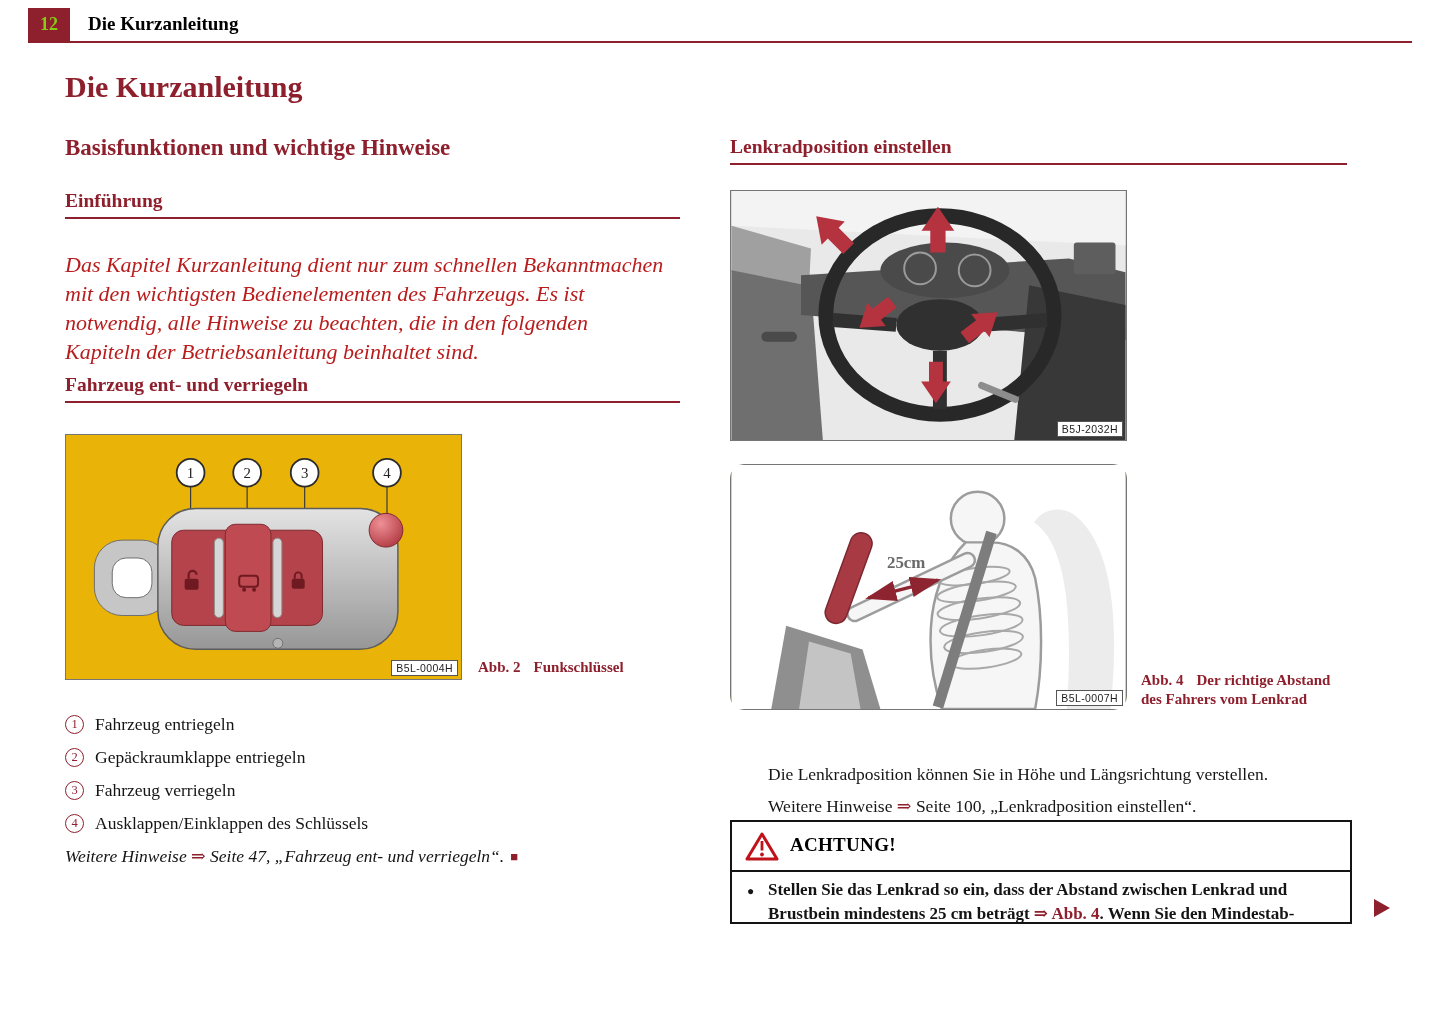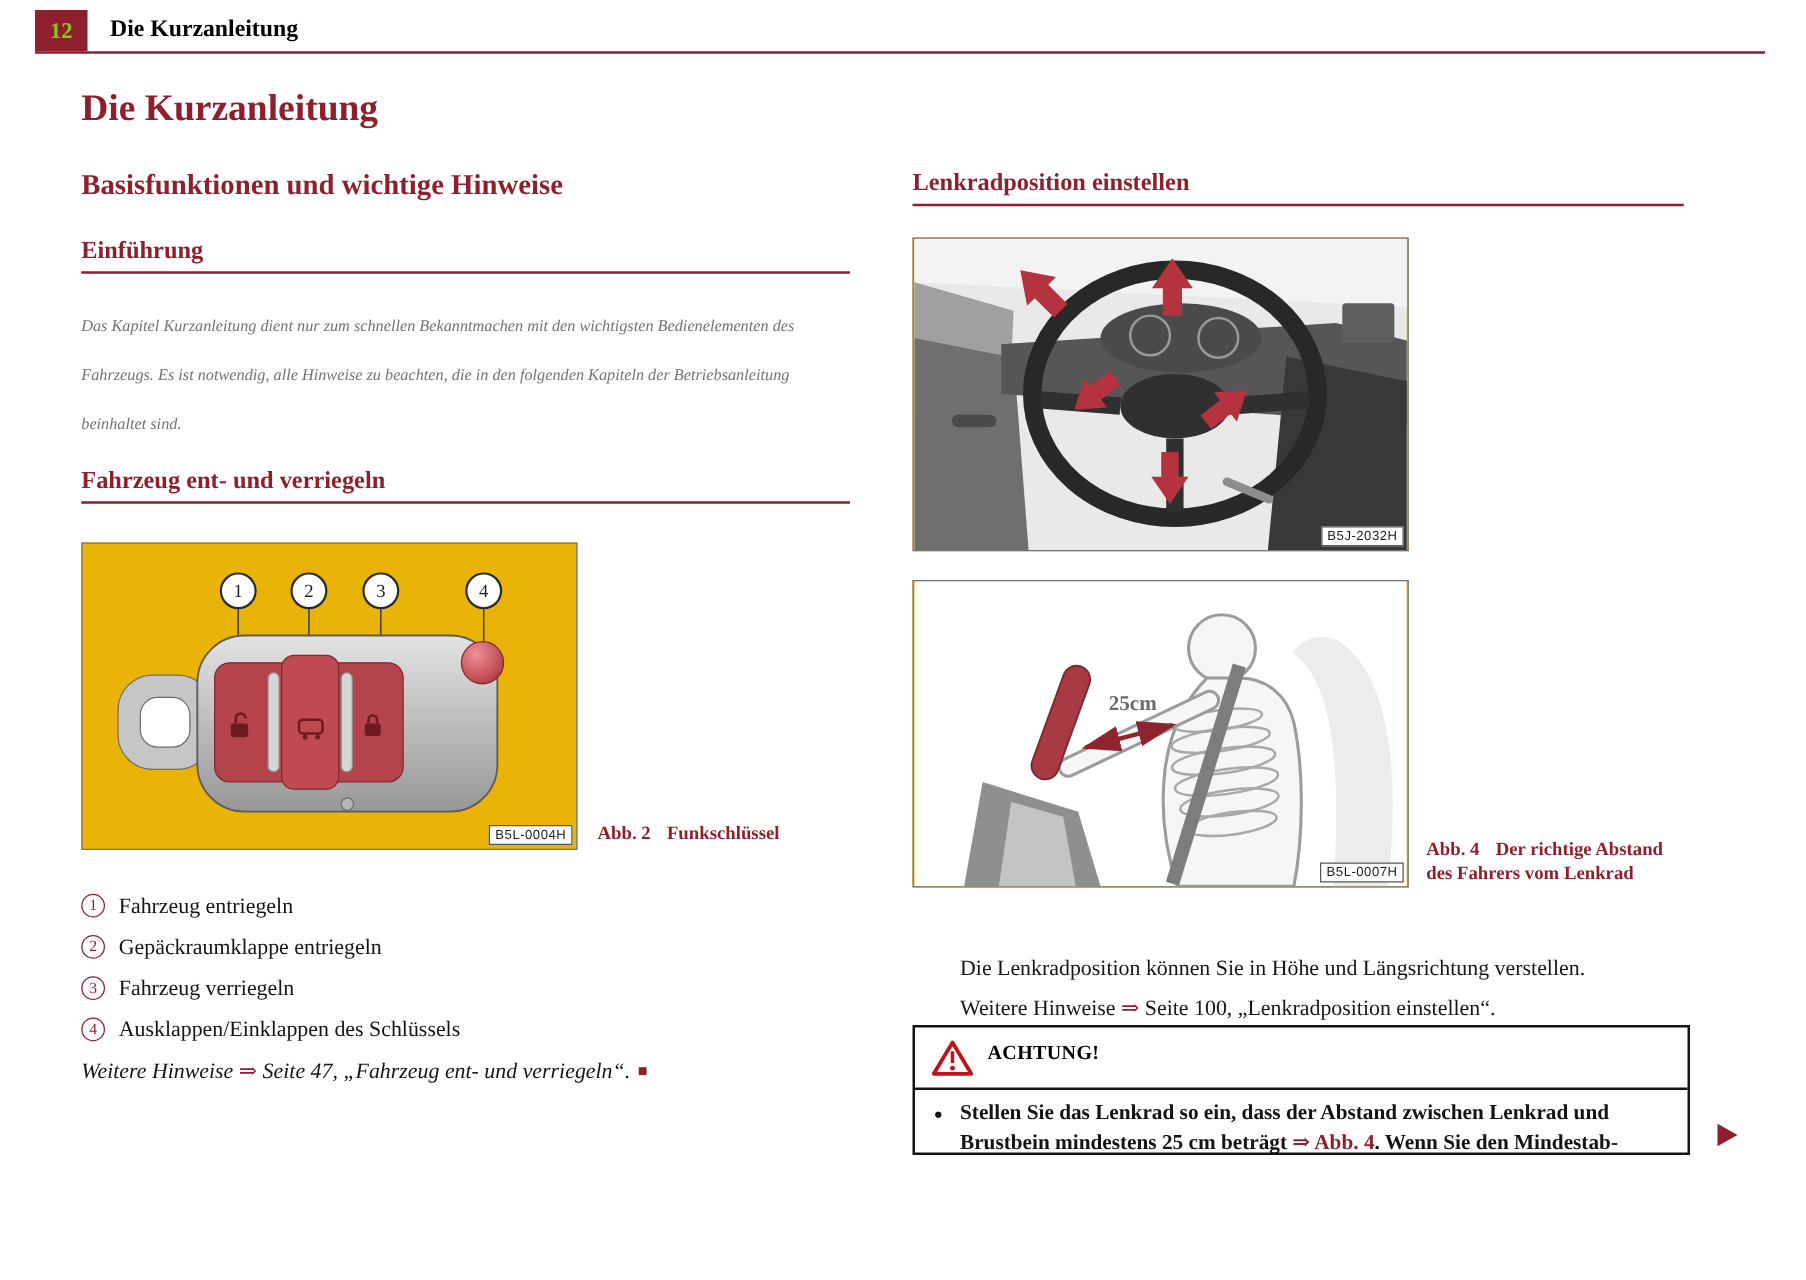--- a/index.html
+++ b/index.html
@@ -23,8 +23,8 @@
   #rule-lock{left:65px;top:401px;width:615px;}
   #rule-lenk{left:730px;top:163px;width:617px;}
   
-  .intro{position:absolute;left:65px;top:228px;width:600px;font-size:13px;font-style:italic;
-         line-height:39px;color:#737373;}
+  .intro{position:absolute;left:65px;top:228px;width:600px;font-size:22px;font-style:italic;
+         line-height:29px;color:#b91c1c;}
   .para{position:absolute;left:768px;width:625px;font-size:17.5px;}
   #para1{top:746px;}
   #para2{top:778px;}

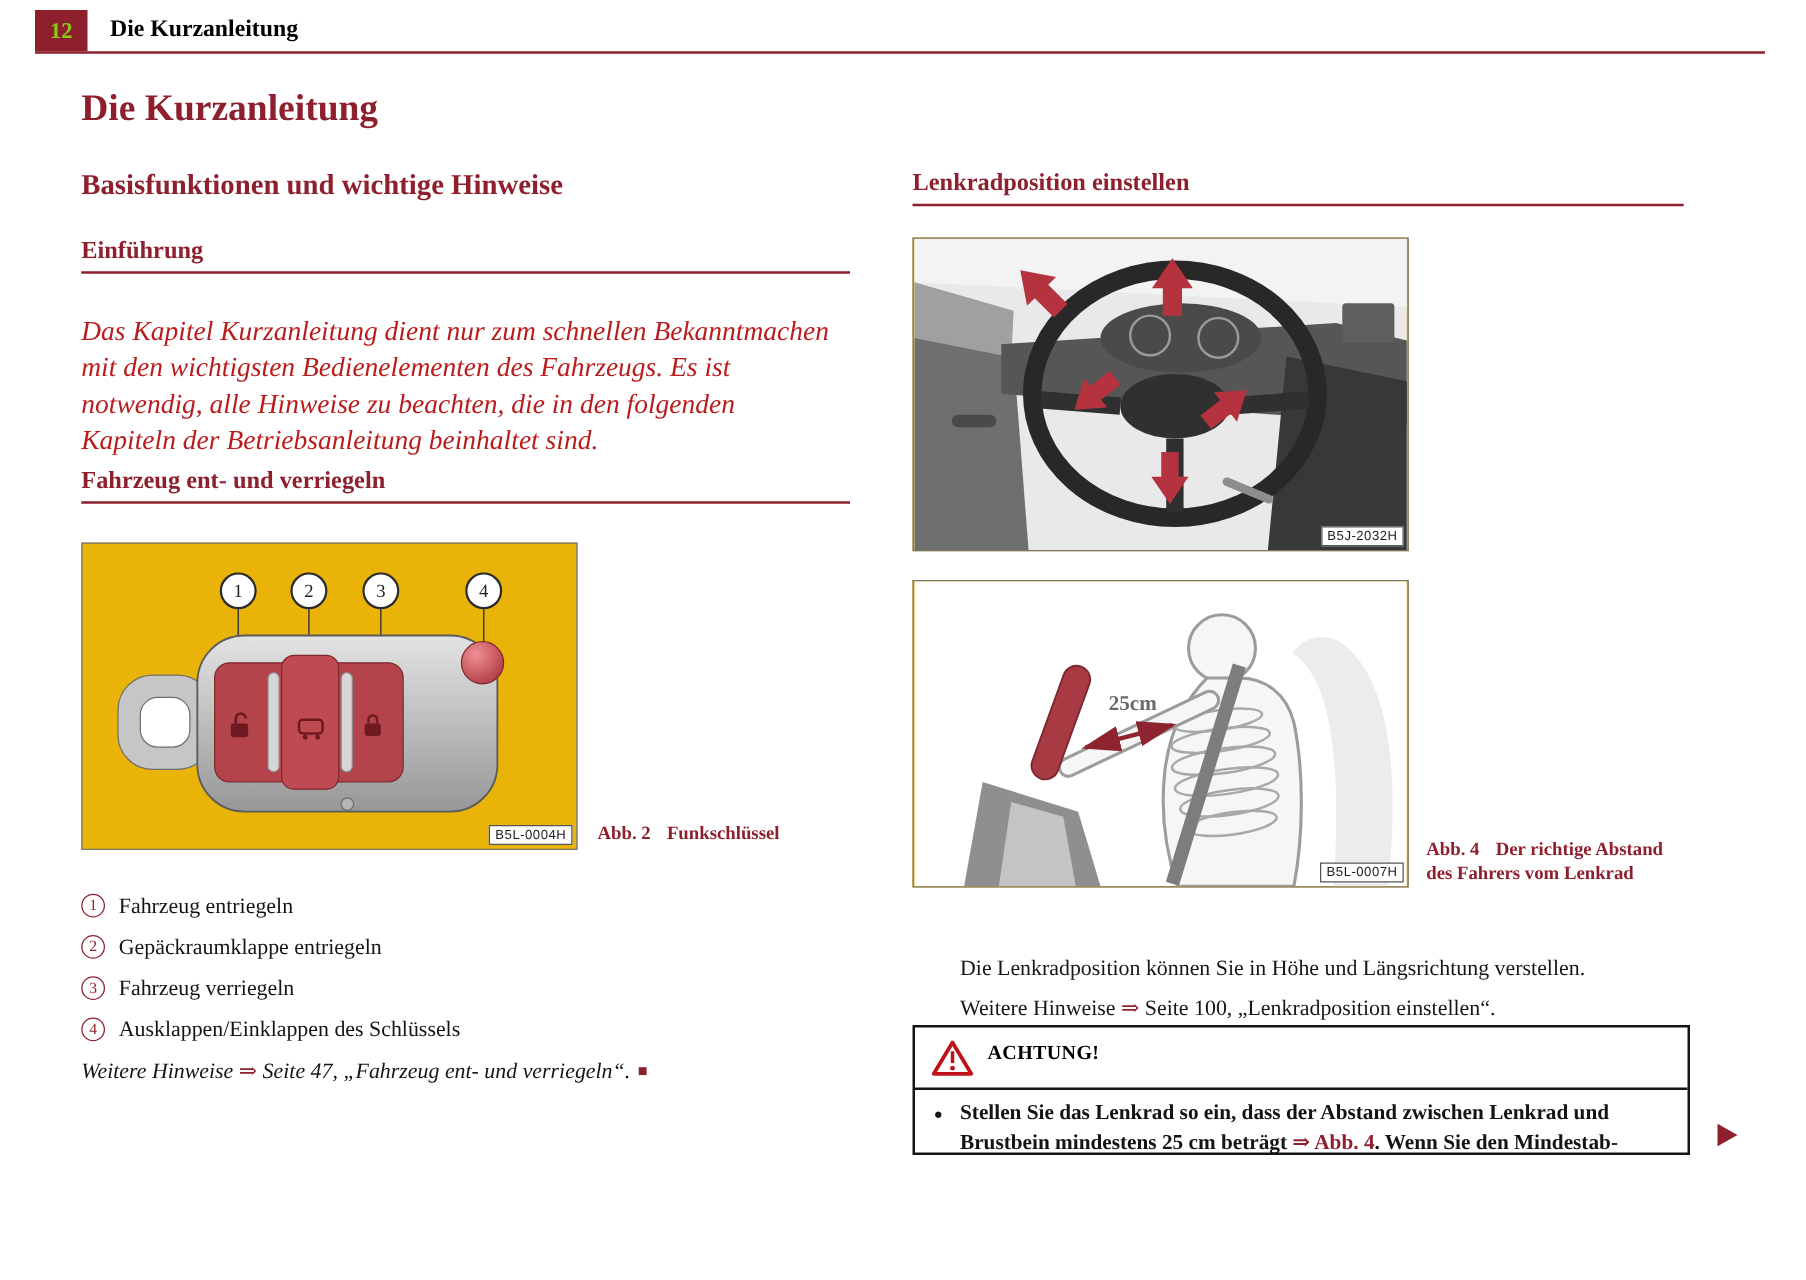--- a/index.html
+++ b/index.html
@@ -32,7 +32,7 @@
   .fig{position:absolute;background:#eab308;border:1px solid #767676;box-sizing:border-box;}
   #fig2{left:65px;top:434px;width:397px;height:246px;}
   #fig3{left:730px;top:190px;width:397px;height:251px;}
-  #fig4{left:730px;top:464px;width:397px;height:246px;}
+  #fig4{left:730px;top:464px;width:397px;height:246px;border-radius:14px;}
   .fig svg{display:block;width:100%;height:100%;}
   .figcode{position:absolute;right:3px;bottom:3px;font-family:"Liberation Sans","DejaVu Sans",sans-serif;
            font-size:10.5px;color:#1d1d1d;background:#fff;border:1px solid #555;padding:1px 4px;letter-spacing:.4px;}

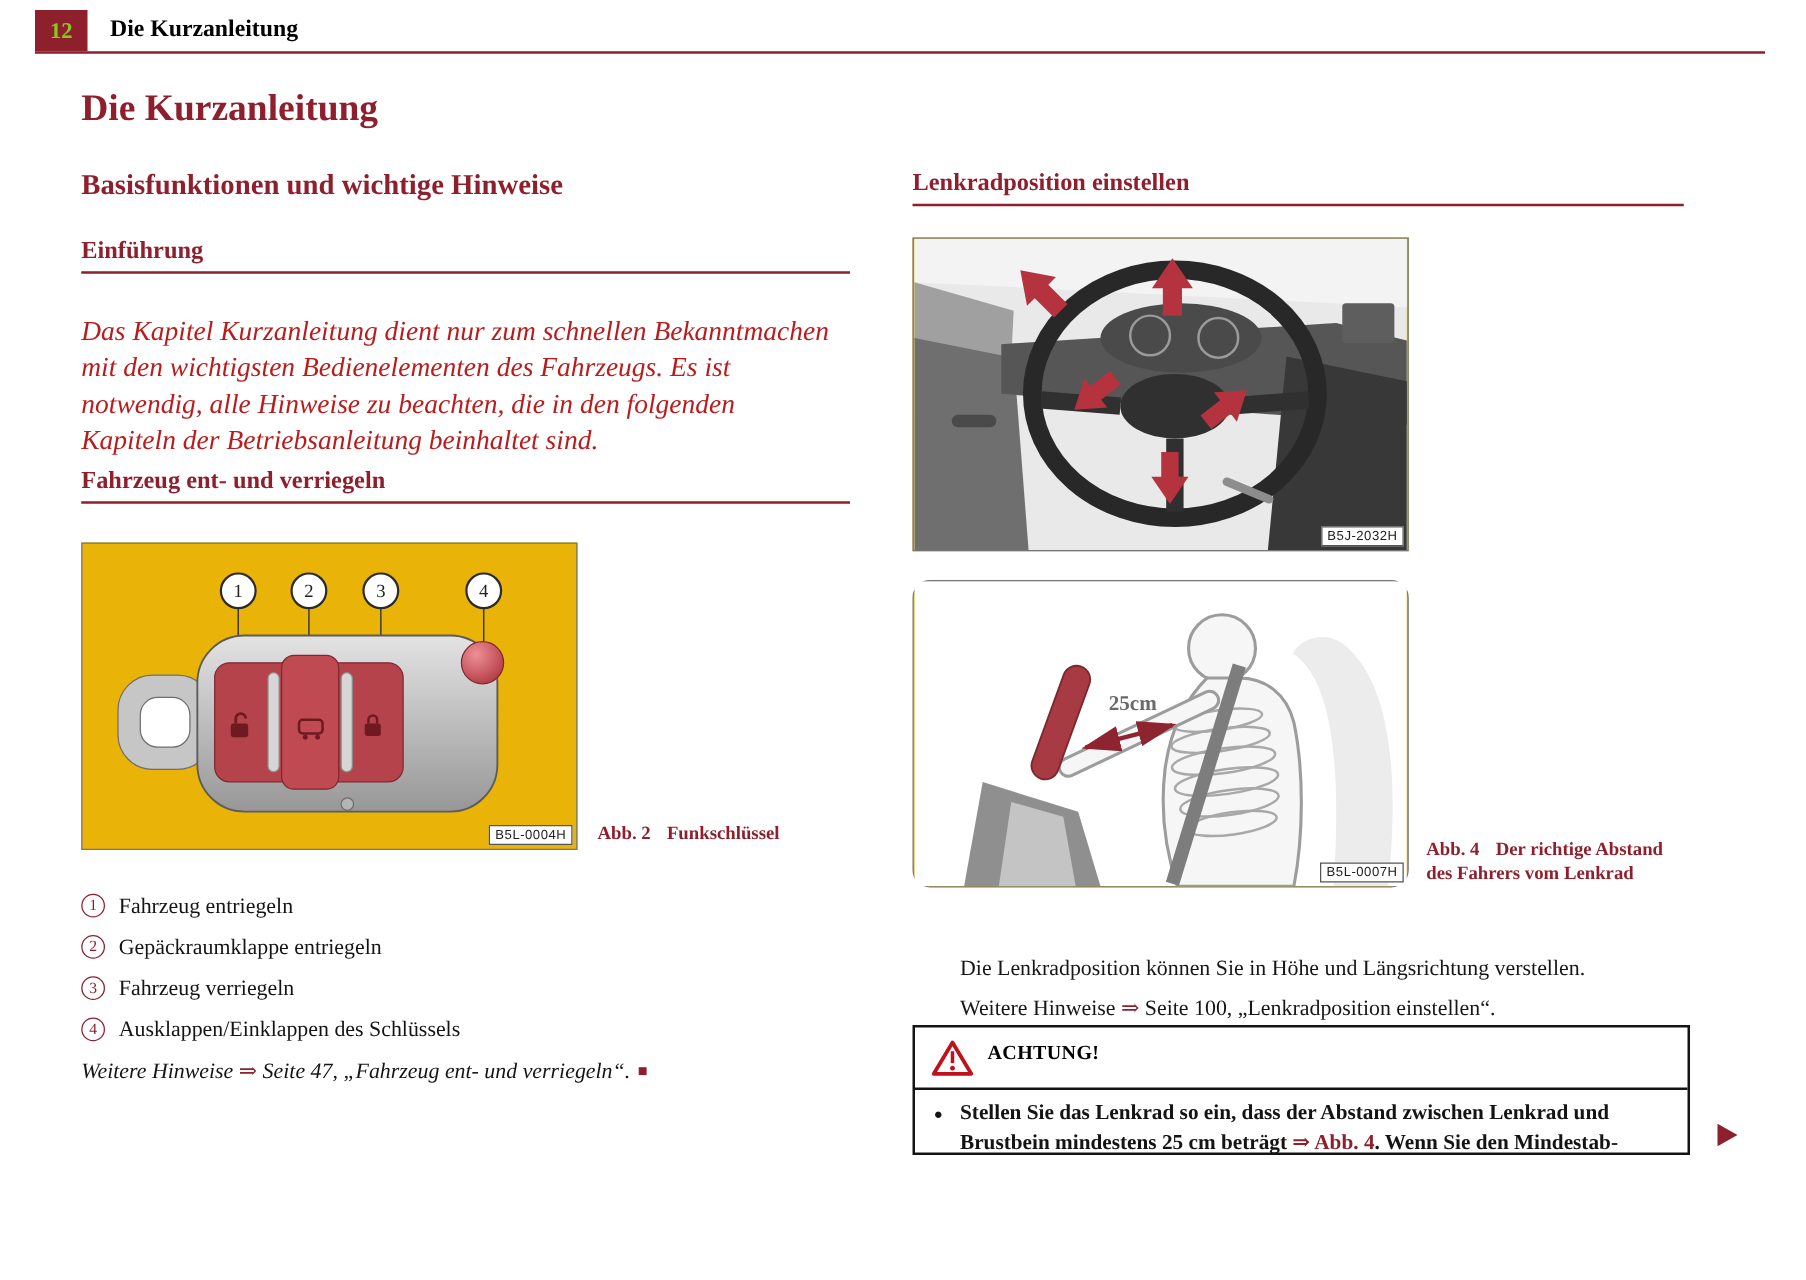--- a/index.html
+++ b/index.html
@@ -52,7 +52,7 @@
   
   .warn{position:absolute;left:730px;top:820px;width:622px;height:104px;border:2px solid #141414;box-sizing:border-box;}
   .warn-tri{position:absolute;left:13px;top:10px;}
-  .warn-title{position:absolute;left:58px;top:12px;font-size:16px;font-weight:bold;color:#000;letter-spacing:.3px;}
+  .warn-title{position:absolute;left:58px;top:12px;font-size:19px;font-weight:bold;color:#000;letter-spacing:.3px;}
   .warn-sep{position:absolute;left:0;right:0;top:48px;height:2px;background:#141414;}
   .warn-body{position:absolute;left:15px;right:12px;top:56px;font-size:17px;font-weight:bold;
              line-height:23.5px;color:#141414;padding-left:21px;}

